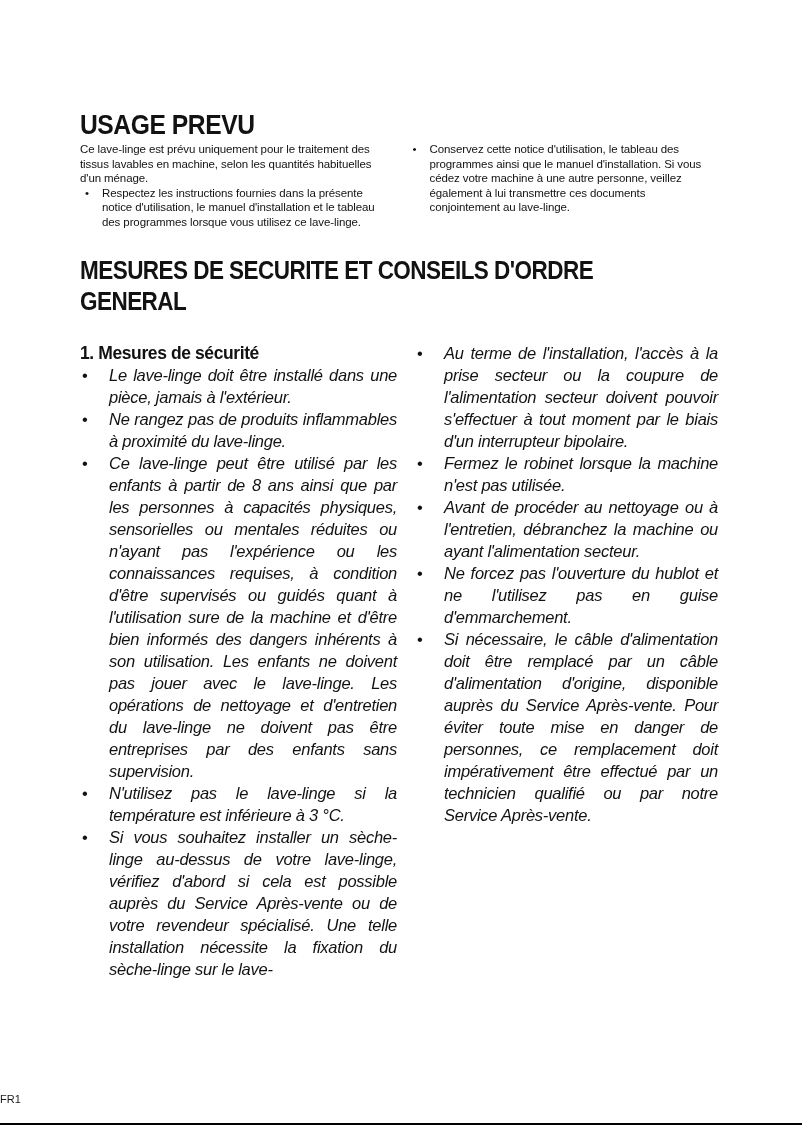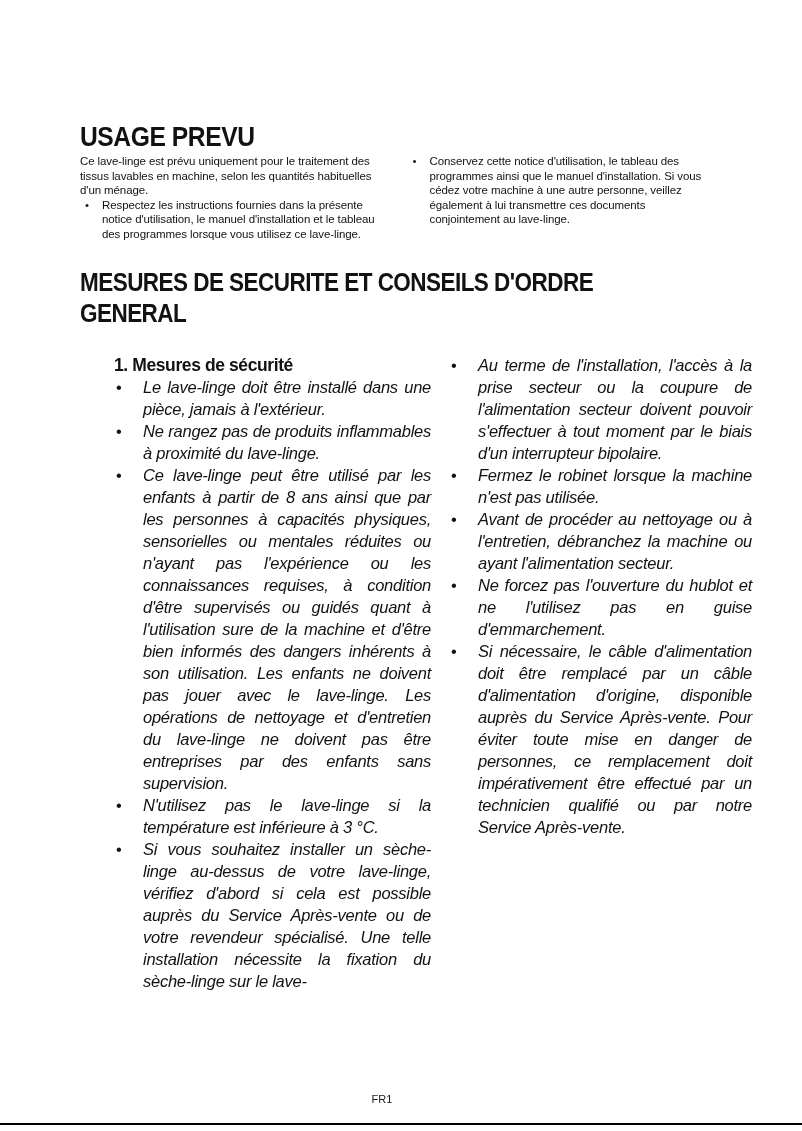--- a/index.html
+++ b/index.html
@@ -13,7 +13,7 @@
   }
   .content {
     position: absolute;
-    left: 80px; top: 16px;
+    left: 80px; top: 4px;
     width: 638px;
   }
   h1.title {

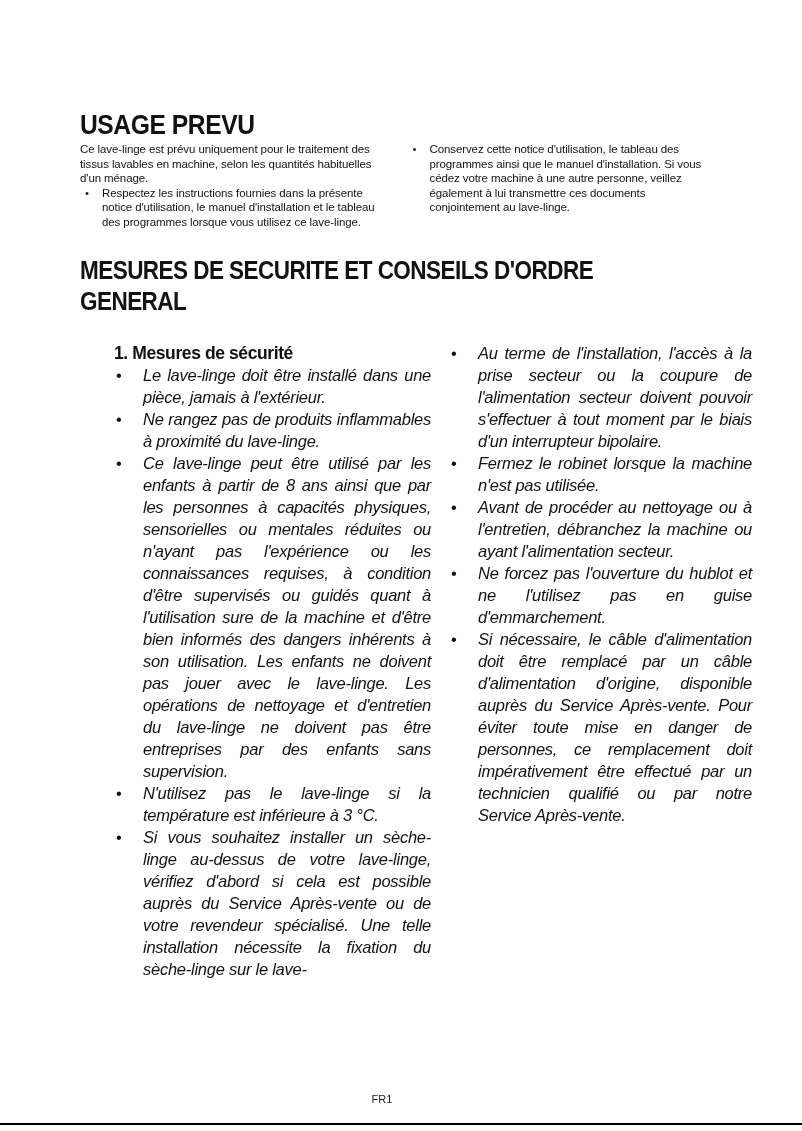--- a/index.html
+++ b/index.html
@@ -56,7 +56,6 @@
     font-size: 16.5px;
     line-height: 22px;
     letter-spacing: -0.25px;
-    margin-left: 34px;
   }
   h3.heading3 {
     margin: 0;

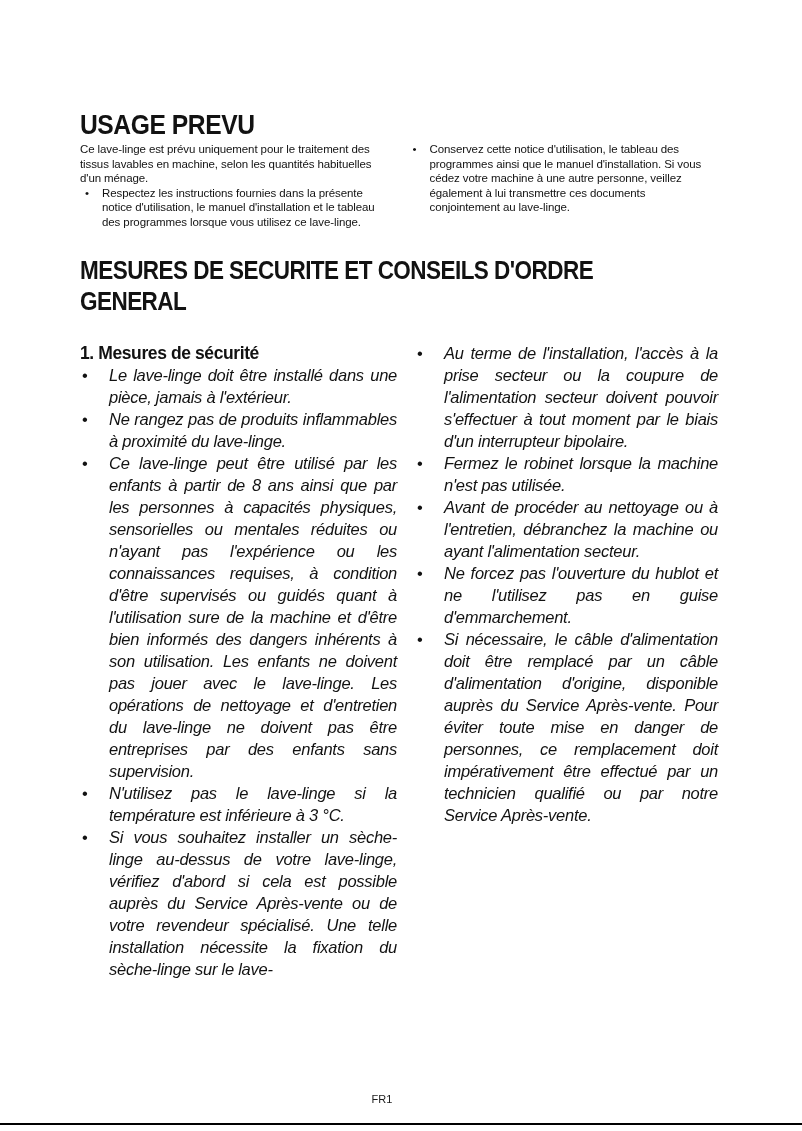--- a/index.html
+++ b/index.html
@@ -76,7 +76,6 @@
     position: absolute;
     left: 0; top: 1093px;
     width: 764px;
-    text-align: center;
     font-size: 11px;
     line-height: 13px;
     color: #1a1a1a;

